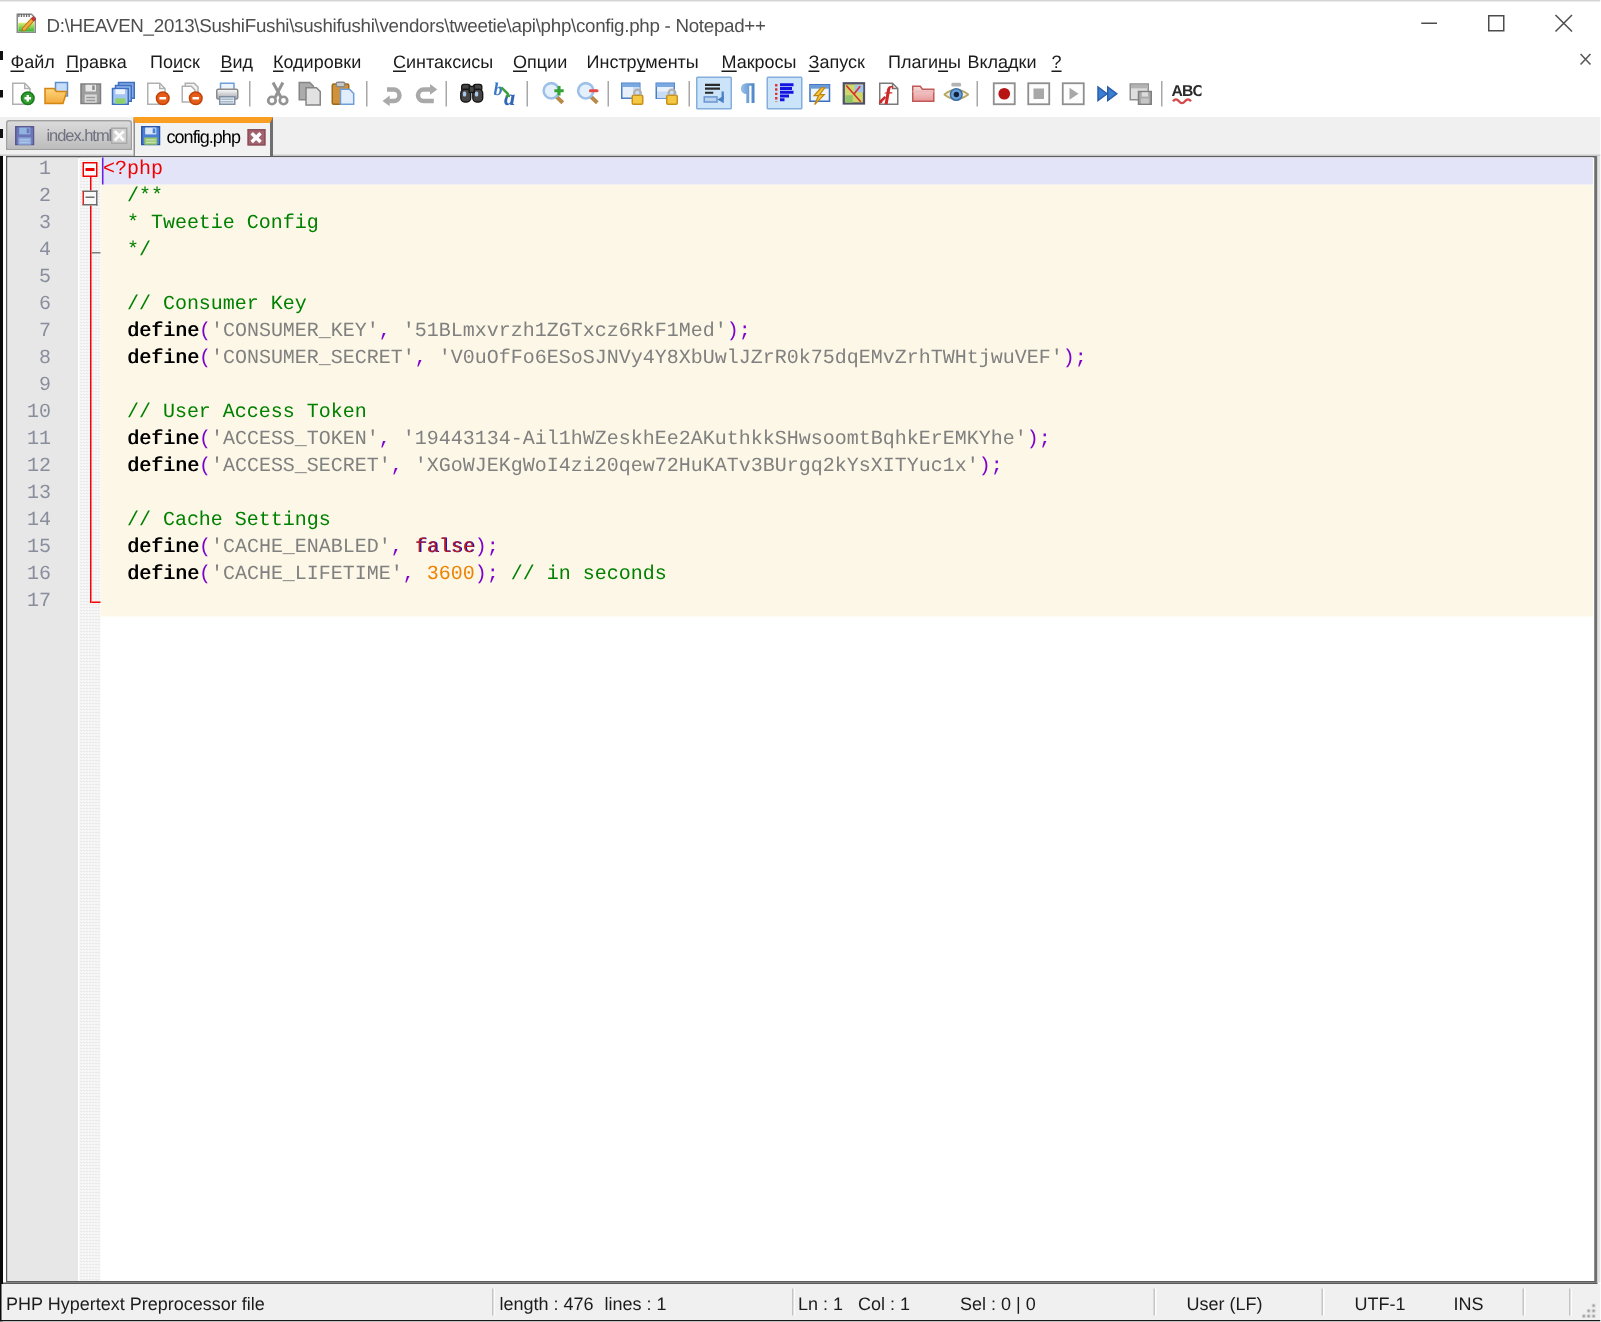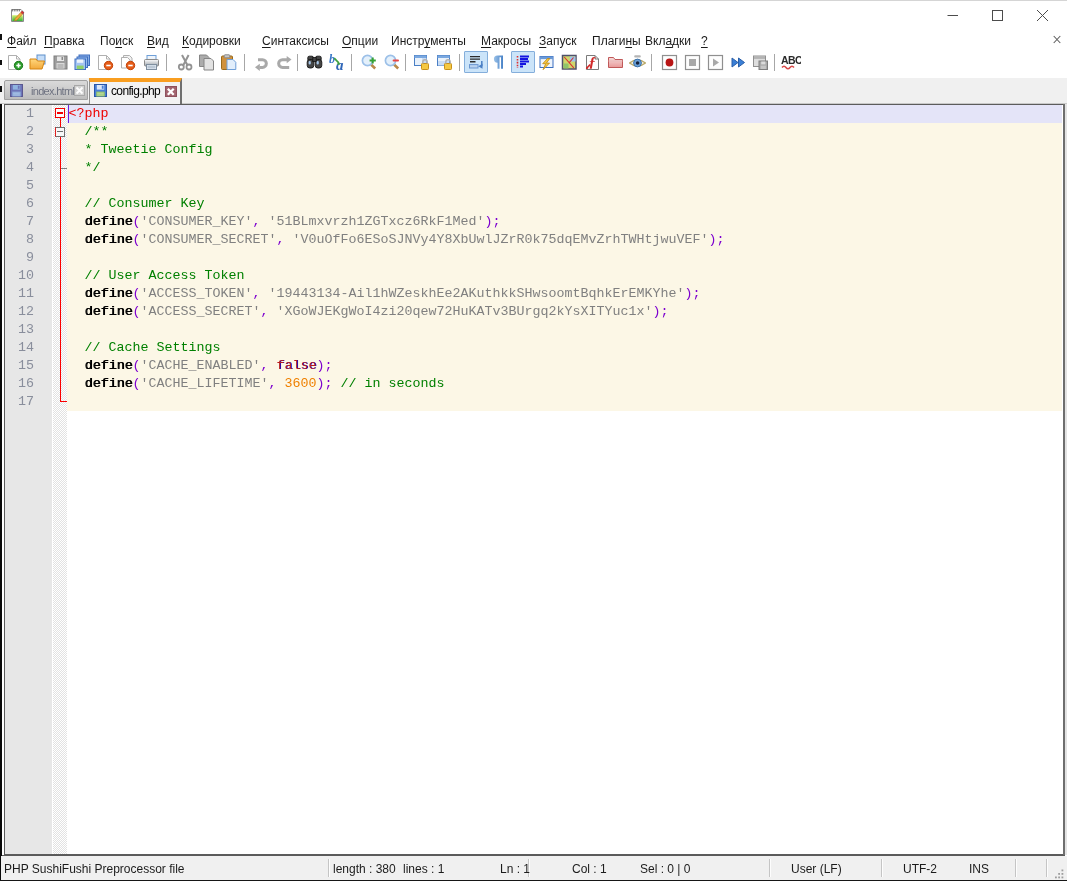--- a/index.html
+++ b/index.html
@@ -43,6 +43,7 @@
  <path d="M6.2 11.5 l5.5-6 1.8 1.6 -5.5 6 -2.4 0.6 z" fill="#f3a93c" stroke="#b97a1d" stroke-width="0.7"></path>
  <path d="M11.9 5.3 l1.1-1.2 1.8 1.6 -1.1 1.2 z" fill="#d33" stroke="#a22" stroke-width="0.6"></path>
 </svg>
+<div class="abs" id="title">D:\HEAVEN_2013\SushiFushi\sushifushi\vendors\tweetie\api\php\config.php - Notepad++</div>
 <svg class="abs" style="left:941px;top:0px" width="126" height="31" viewBox="0 0 126 31" fill="none" stroke="#4c4c4c" stroke-width="1">
  <path d="M6.5 15.5 h10.5"></path>
  <rect x="51.5" y="10.5" width="10" height="10"></rect>

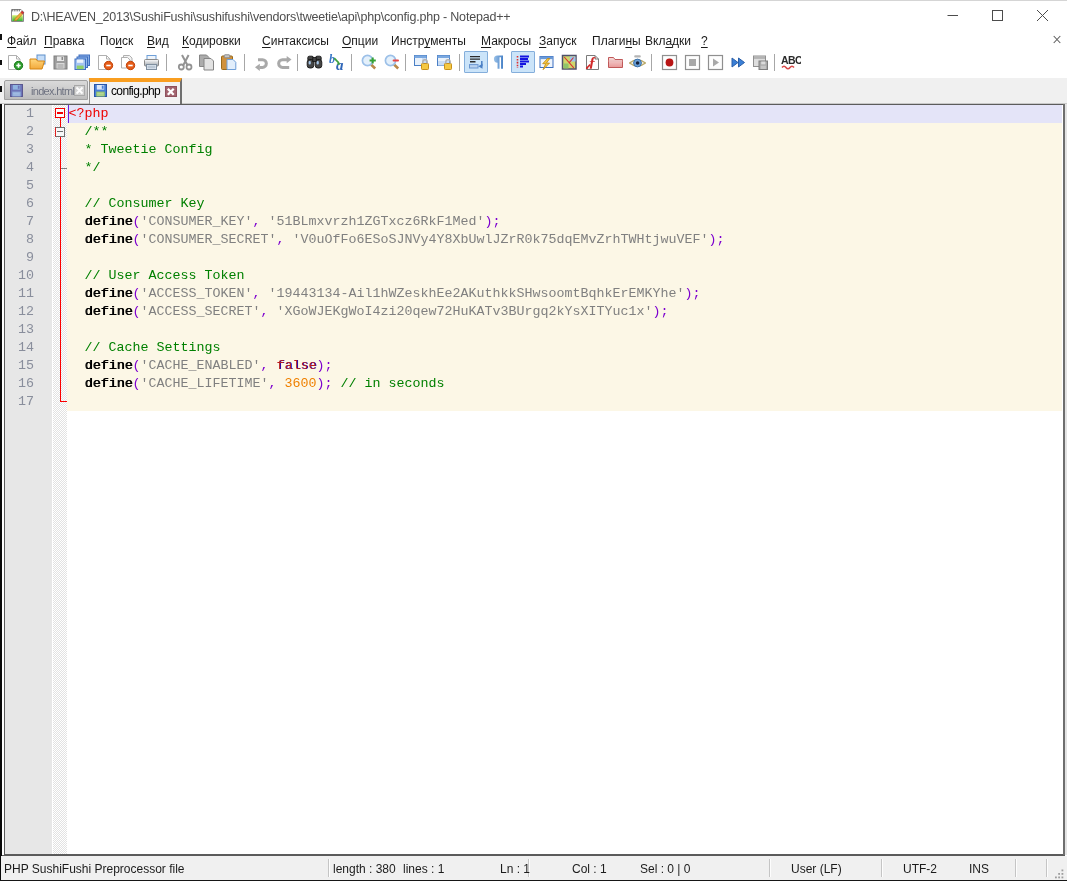--- a/index.html
+++ b/index.html
@@ -331,7 +331,7 @@
 </div>
 <div class="abs" id="statusbar">
 <div class="abs" style="left:0;top:0;width:1.4px;height:24.6px;background:#0a0a0a"></div>
-<span class="st" style="left:4px">PHP SushiFushi Preprocessor file</span>
+<span class="st" style="left:4px">PHP Hypertext Preprocessor file</span>
 <div class="ssep" style="left:328px"></div>
 <span class="st" style="left:333px">length : 380</span>
       <span class="st" style="left:403px">lines : 1</span>

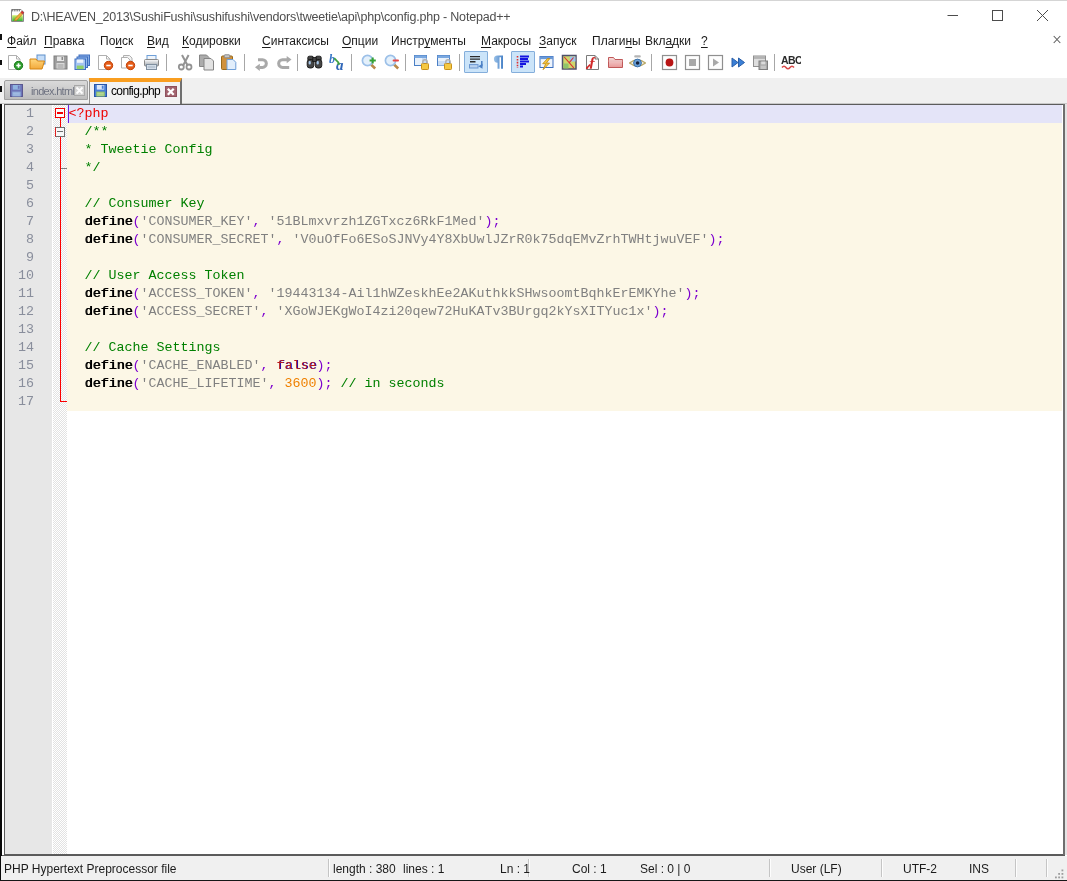--- a/index.html
+++ b/index.html
@@ -333,7 +333,7 @@
 <div class="abs" style="left:0;top:0;width:1.4px;height:24.6px;background:#0a0a0a"></div>
 <span class="st" style="left:4px">PHP Hypertext Preprocessor file</span>
 <div class="ssep" style="left:328px"></div>
-<span class="st" style="left:333px">length : 380</span>
+<span class="st" style="left:333px">length : 476</span>
       <span class="st" style="left:403px">lines : 1</span>
 <div class="ssep" style="left:528px"></div>
 <span class="st" style="left:500px">Ln : 1</span>

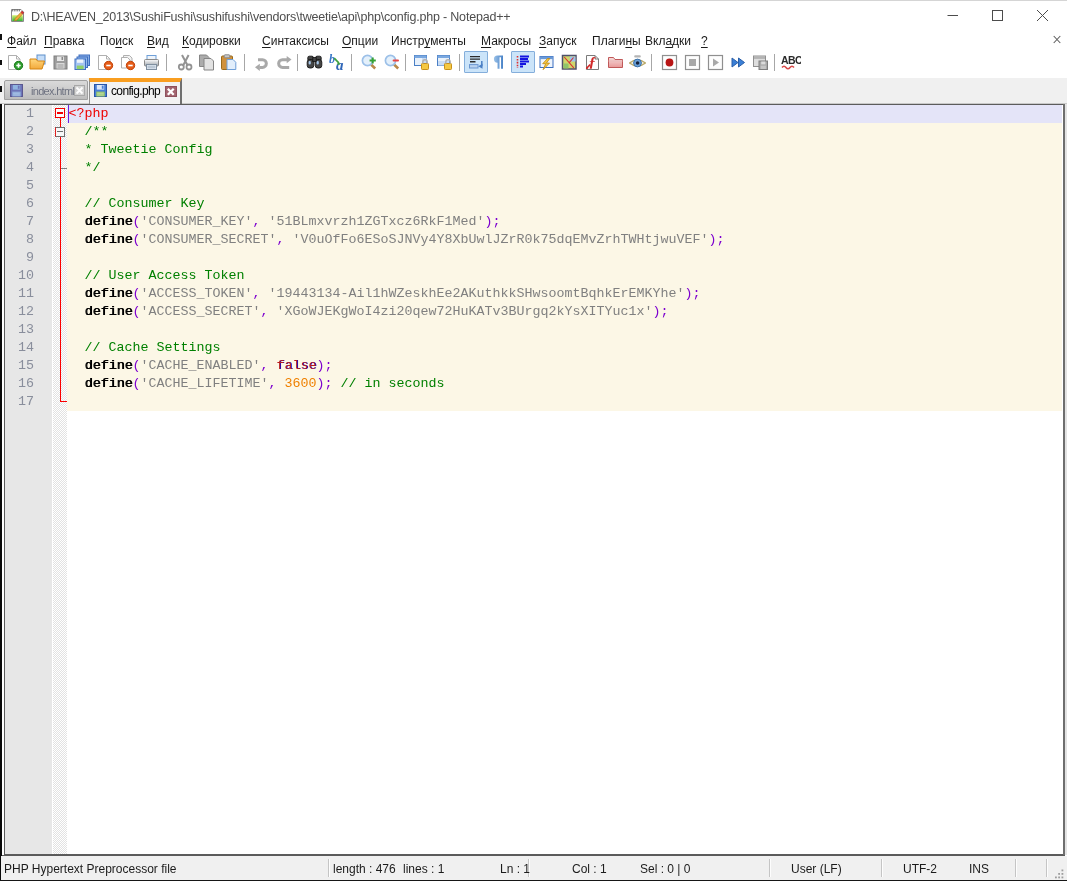--- a/index.html
+++ b/index.html
@@ -336,7 +336,7 @@
 <span class="st" style="left:333px">length : 476</span>
       <span class="st" style="left:403px">lines : 1</span>
 <div class="ssep" style="left:528px"></div>
-<span class="st" style="left:500px">Ln : 1</span>
+<span class="st" style="left:532px">Ln : 1</span>
       <span class="st" style="left:572px">Col : 1</span>
       <span class="st" style="left:640px">Sel : 0 | 0</span>
 <div class="ssep" style="left:769px"></div>

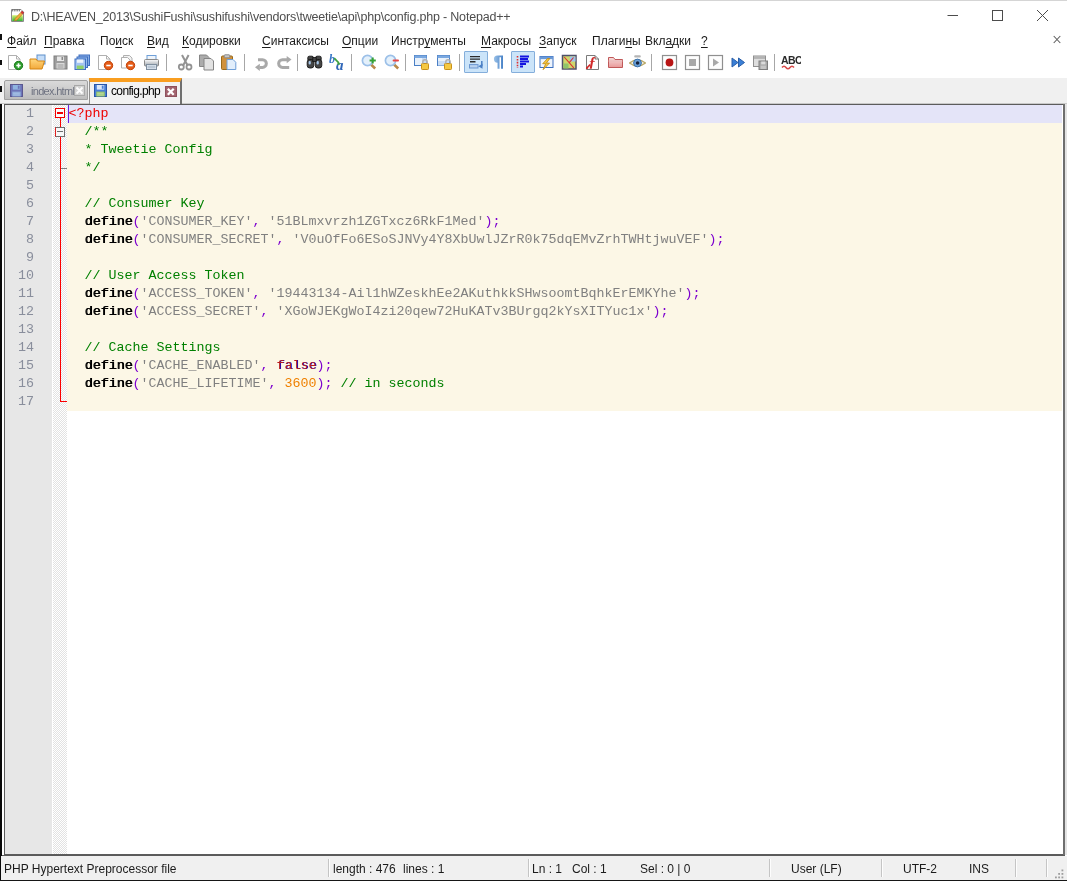--- a/index.html
+++ b/index.html
@@ -342,7 +342,7 @@
 <div class="ssep" style="left:769px"></div>
 <span class="st" style="left:791px">User (LF)</span>
 <div class="ssep" style="left:881px"></div>
-<span class="st" style="left:903px">UTF-2</span>
+<span class="st" style="left:903px">UTF-1</span>
 <div class="ssep" style="left:1015px"></div>
 <span class="st" style="left:969px">INS</span>
 <div class="ssep" style="left:1045.5px"></div>

